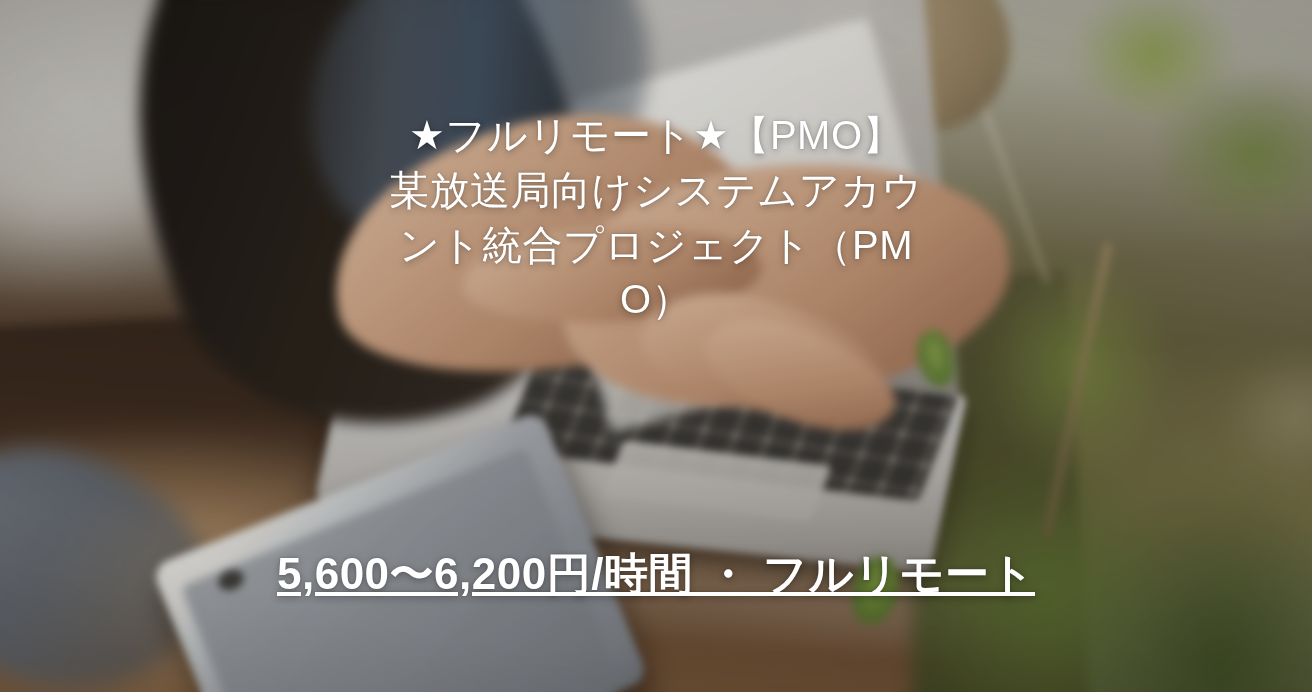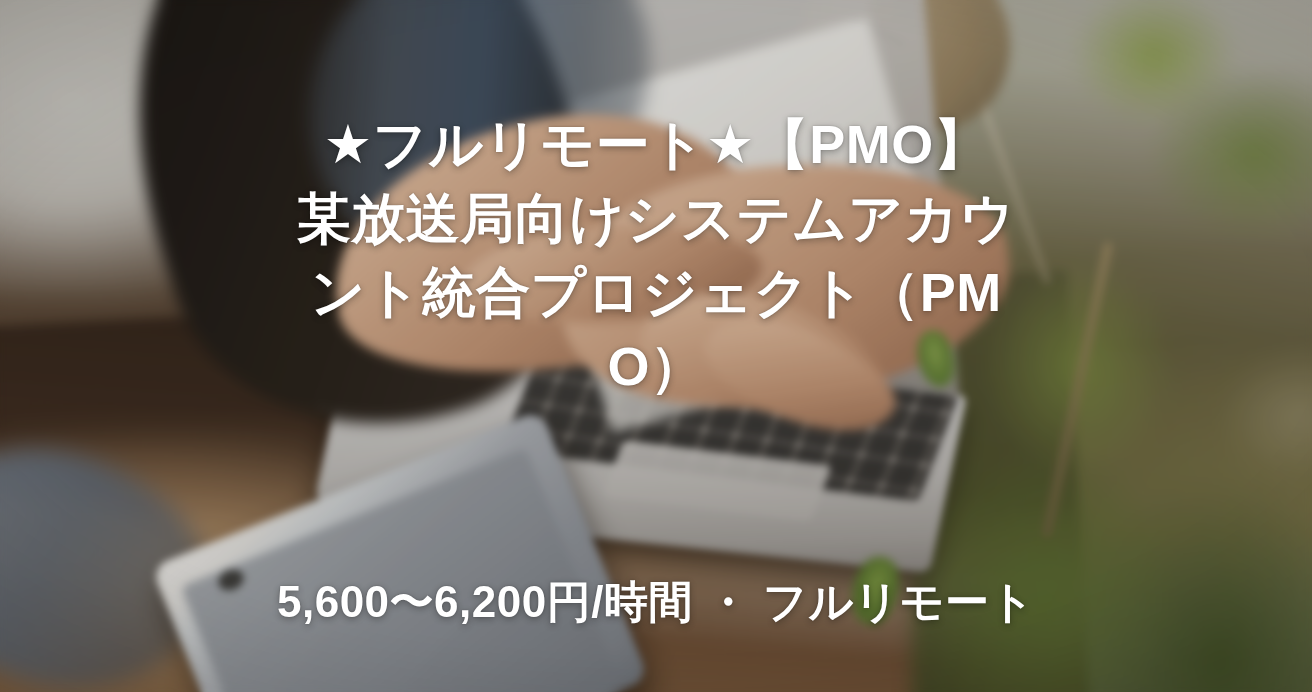--- a/index.html
+++ b/index.html
@@ -435,8 +435,8 @@
     width:100%;
     text-align:center;
     color:#ffffff;
-    font-size:54px;
-    font-weight:bold;
+    font-size:40px;
+    font-weight:normal;
     line-height:1.37;
     letter-spacing:0.5px;
     white-space:pre-line;

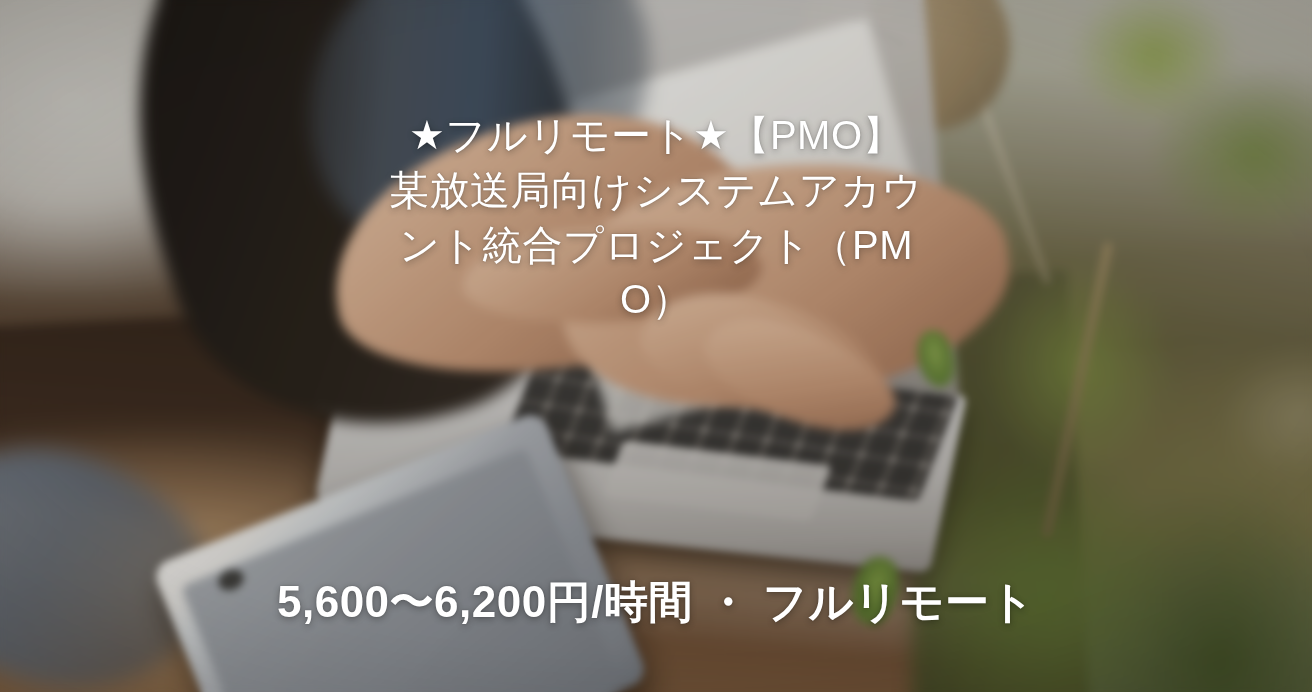--- a/index.html
+++ b/index.html
@@ -448,7 +448,7 @@
   #subline {
     position:absolute;
     left:0; right:0;
-    top:576px;
+    top:548px;
     text-align:center;
     color:#ffffff;
     font-size:44px;
@@ -458,6 +458,7 @@
     text-shadow:
       0 0 2px rgba(0,0,0,0.22),
       0 2px 7px rgba(0,0,0,0.32);
+    text-decoration: underline;
   }
 </style>
 </head>

